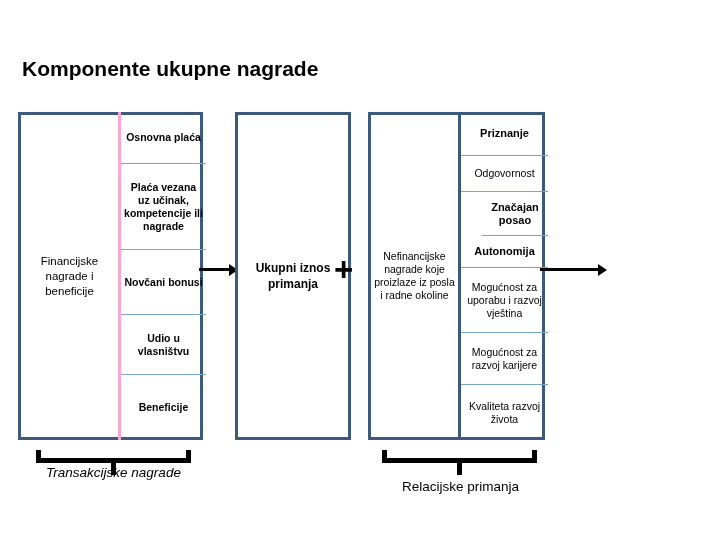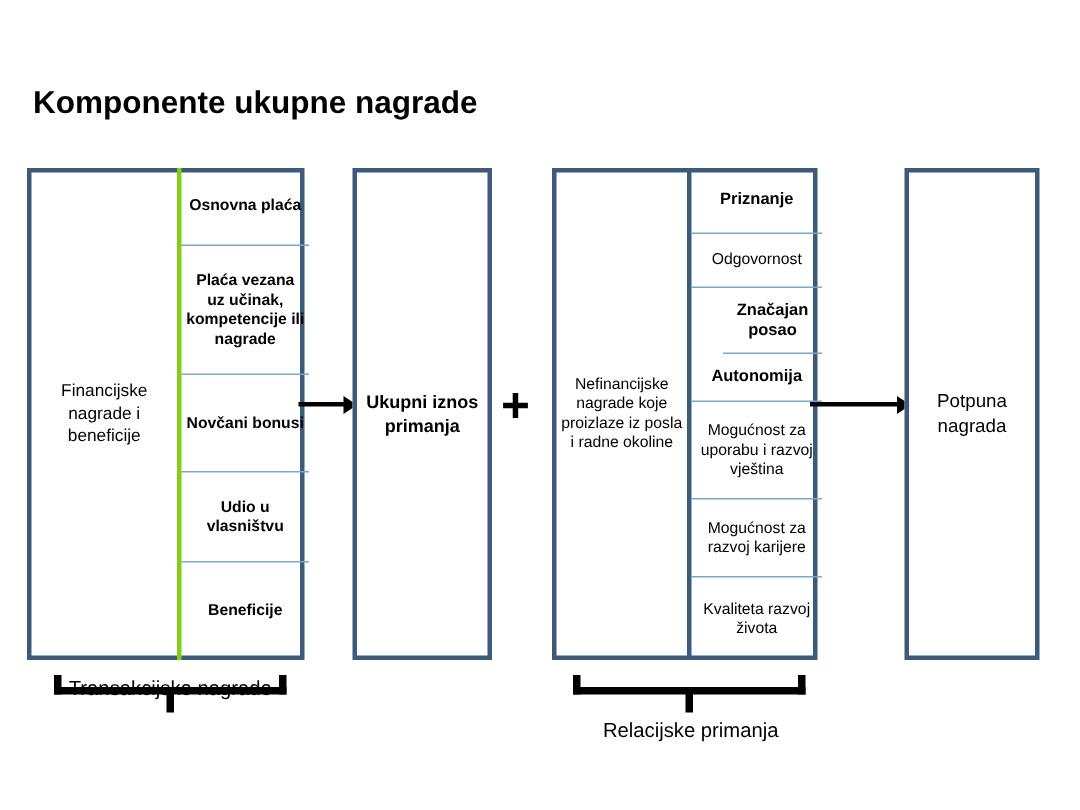--- a/index.html
+++ b/index.html
@@ -38,7 +38,7 @@
   }
   #fin-sub{
     position:absolute;left:97px;top:-3px;width:88px;height:328px;
-    box-sizing:border-box;border-left:3px solid #84cc16;
+    box-sizing:border-box;border-left:3px solid #f9a8d4;
     display:flex;flex-direction:column;
   }
   #fin-sub .cell{

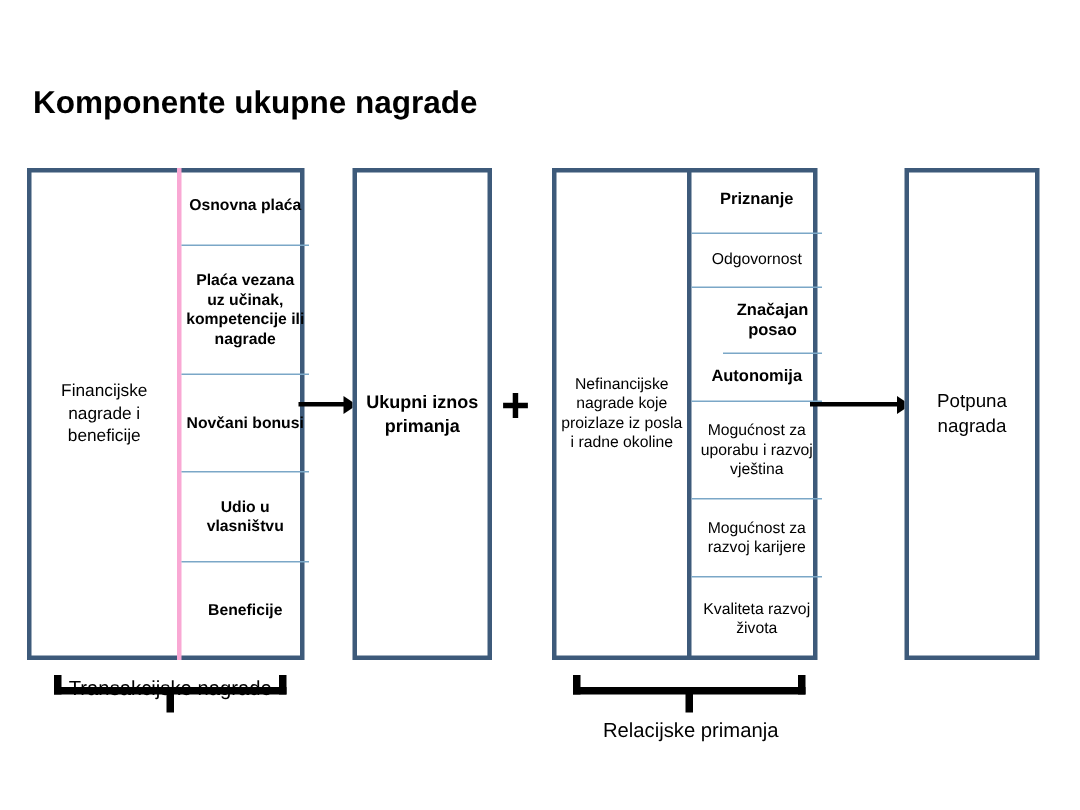--- a/index.html
+++ b/index.html
@@ -51,7 +51,7 @@
   #fin-sub .cell:last-child{border-bottom:none;}
 
   
-  #box-total{left:235px;top:112px;width:93px;height:328px;
+  #box-total{left:235px;top:112px;width:116px;height:328px;
     display:flex;align-items:center;justify-content:center;}
   #box-total .inner{
     text-align:center;font-size:12px;line-height:16px;font-weight:bold;

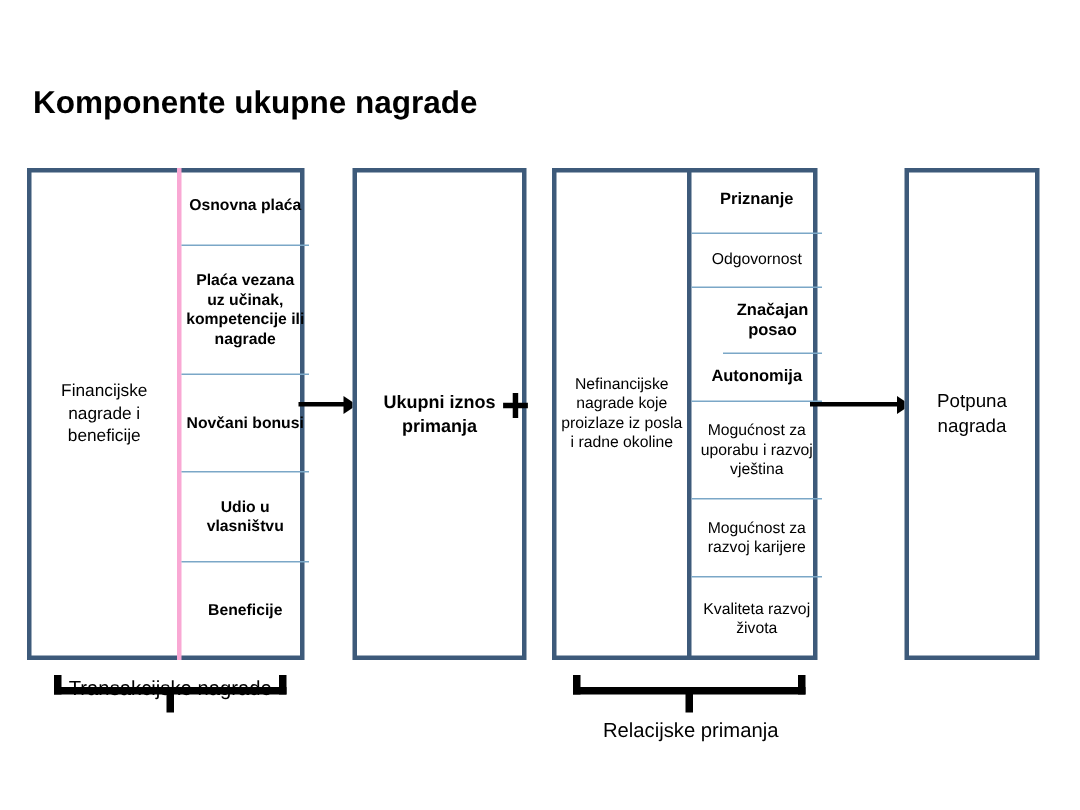--- a/index.html
+++ b/index.html
@@ -183,9 +183,6 @@
     <div class="head"></div>
   </div>
 
-  <div class="mainbox" id="box-totalreward">
-    <div class="inner">Potpuna nagrada</div>
-  </div>
 
   <div class="brace" id="brace1">
     <div class="tipL"></div>

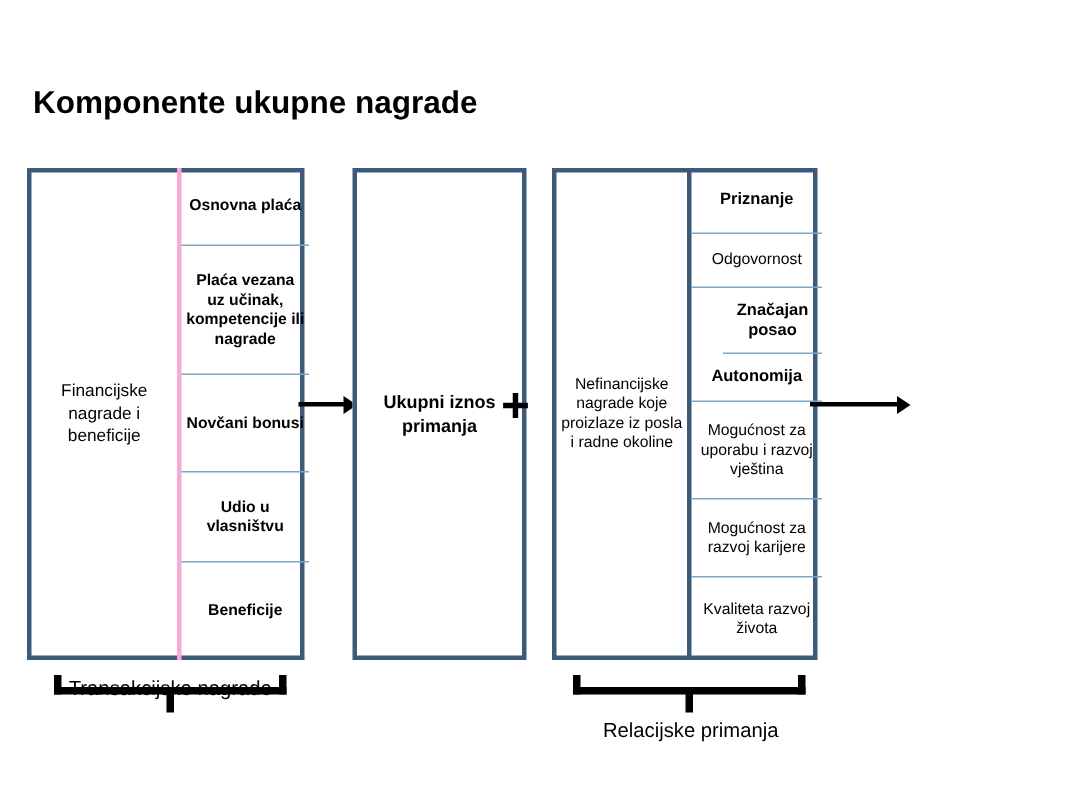--- a/index.html
+++ b/index.html
@@ -133,7 +133,7 @@
   #brace1 .stem{left:75px;}
   #brace2{left:382px;top:450px;width:155px;}
   #brace2 .stem{left:75px;}
-  #brace1-label{left:0px;top:450px;width:227px;}
+  #brace1-label{left:0px;top:464px;width:227px;font-style:italic;}
   #brace2-label{left:347px;top:478px;width:227px;}
 </style>
 </head>

